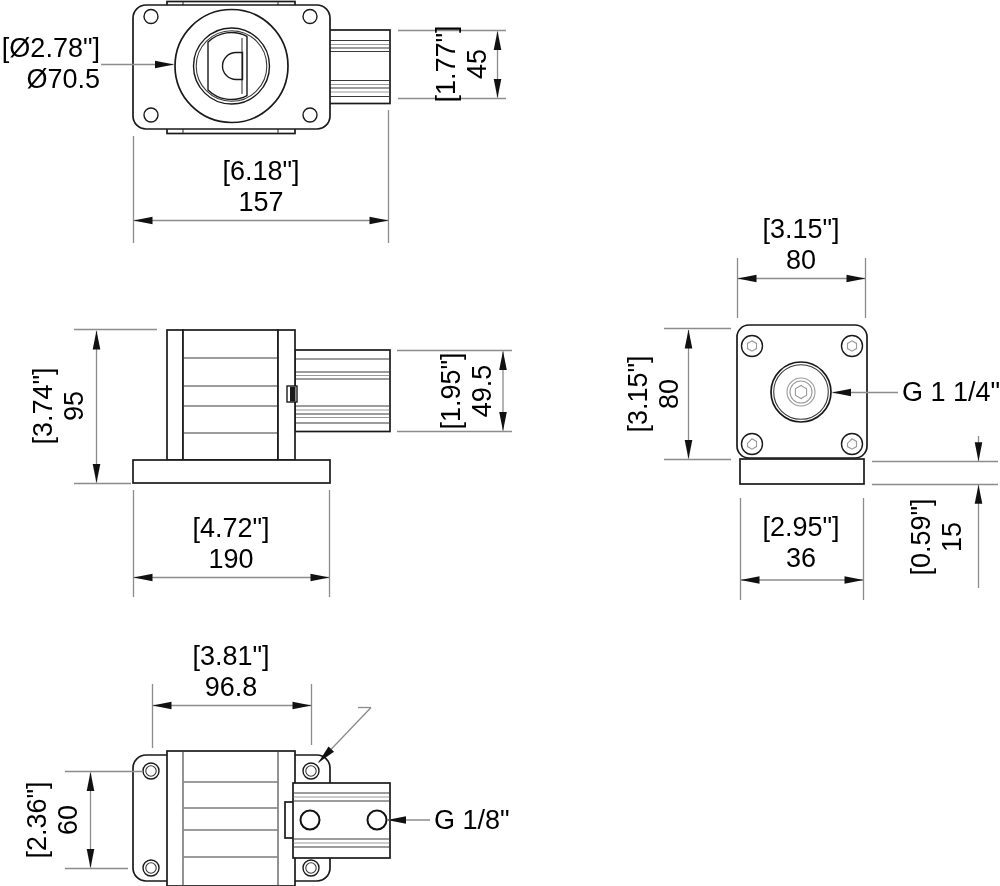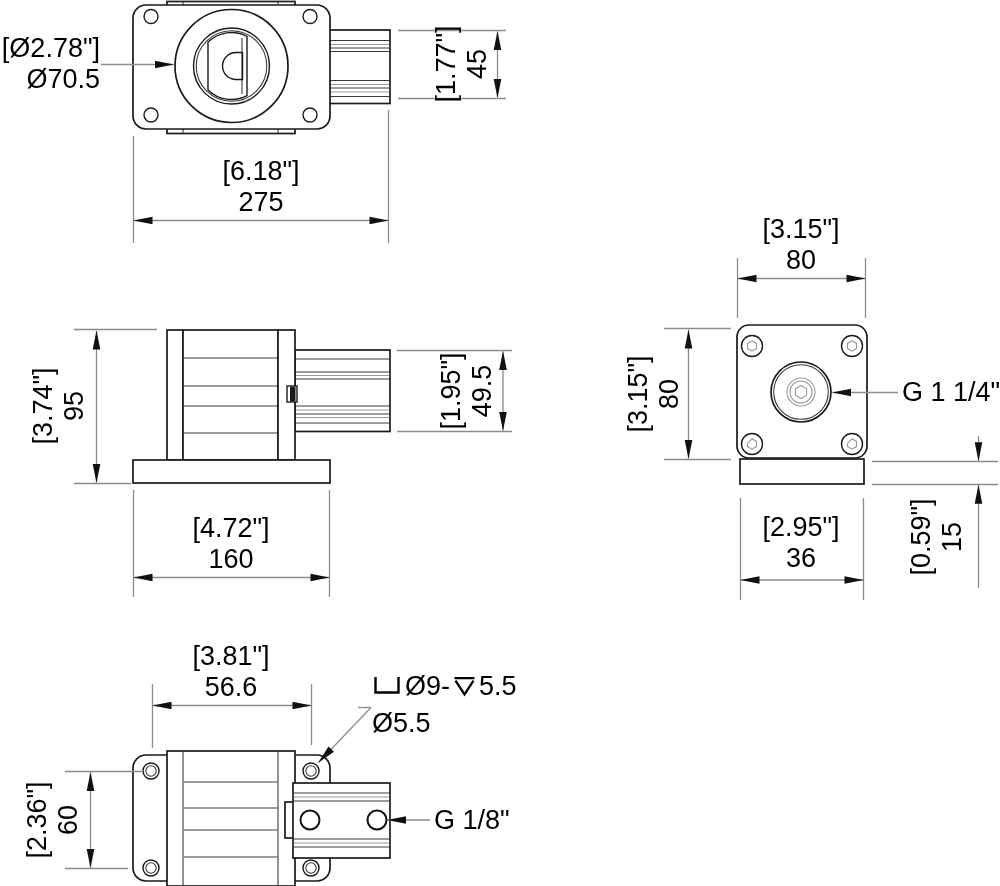--- a/index.html
+++ b/index.html
@@ -142,7 +142,7 @@
 
   <div class="dim dim-h" style="left:261px;top:156px;">
     <div>[6.18"]</div>
-    <div>275</div>
+    <div>157</div>
   </div>
 
   <div class="dim dim-v" style="left:462px;top:64px;">

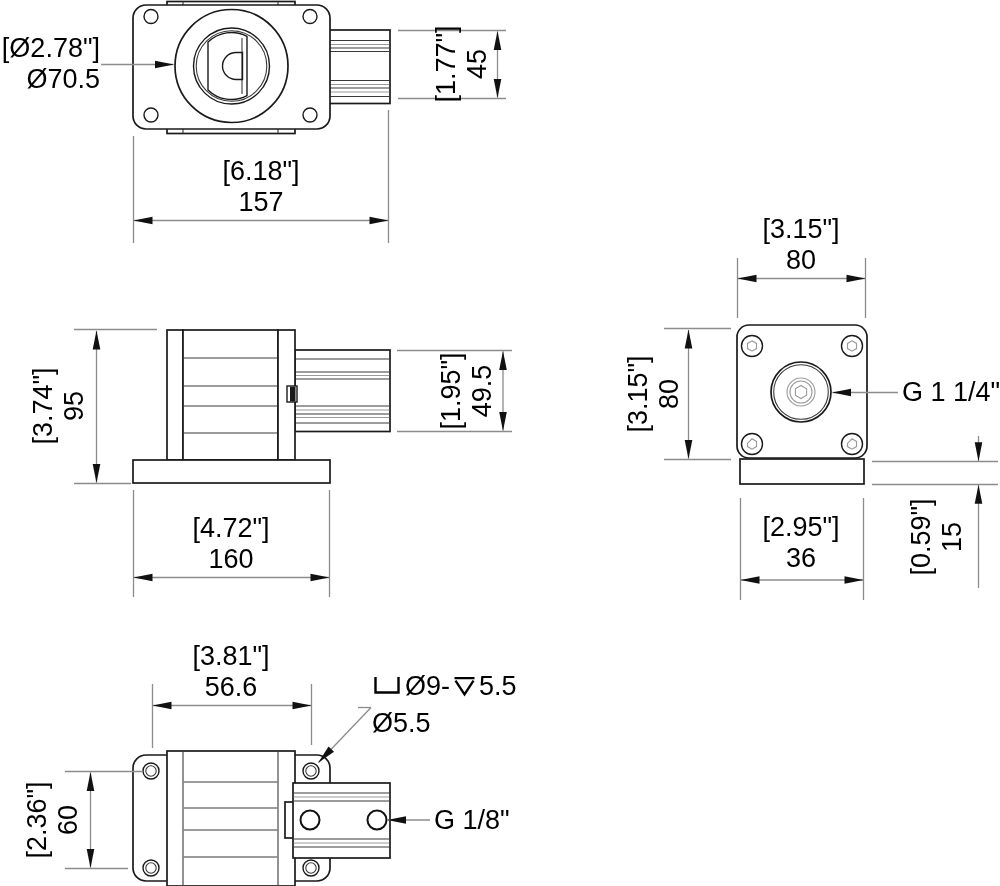--- a/index.html
+++ b/index.html
@@ -157,7 +157,7 @@
 
   <div class="dim dim-h" style="left:231px;top:513px;">
     <div>[4.72"]</div>
-    <div>160</div>
+    <div>190</div>
   </div>
 
   <div class="dim dim-v" style="left:467px;top:391px;">

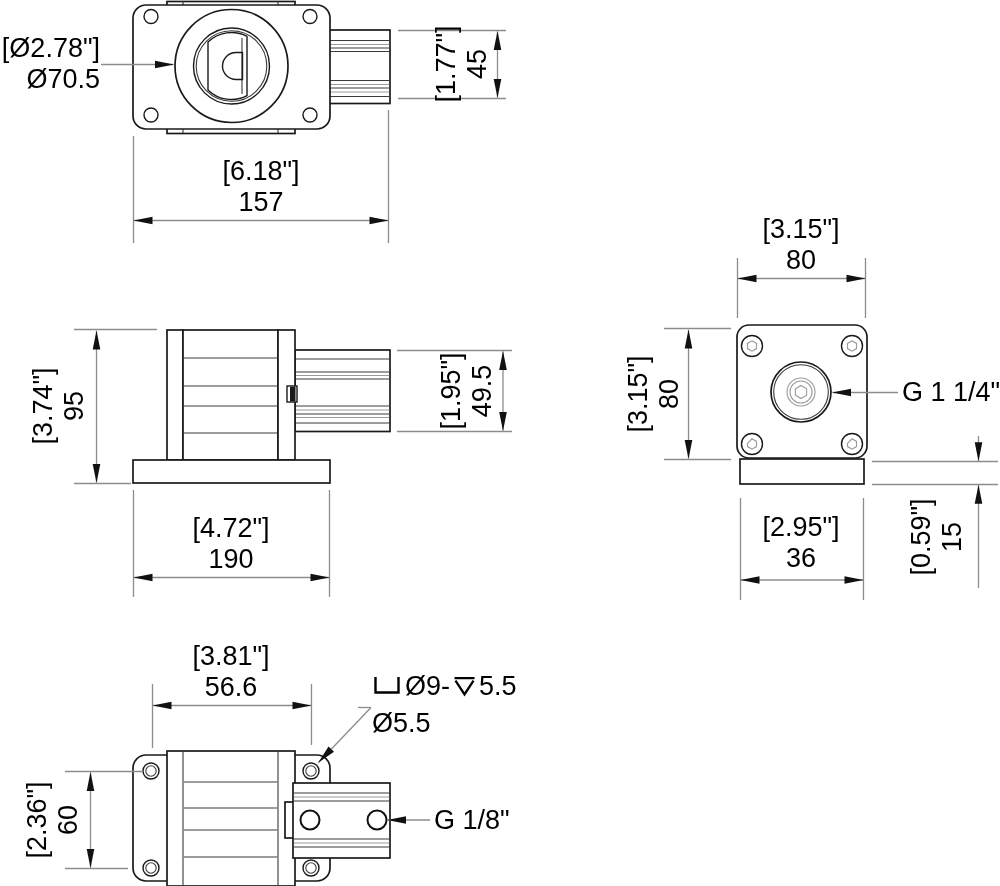--- a/index.html
+++ b/index.html
@@ -189,7 +189,7 @@
 
   <div class="dim dim-h" style="left:231px;top:641px;">
     <div>[3.81"]</div>
-    <div>56.6</div>
+    <div>96.8</div>
   </div>
 
   <div class="dim dim-v" style="left:53px;top:820px;">

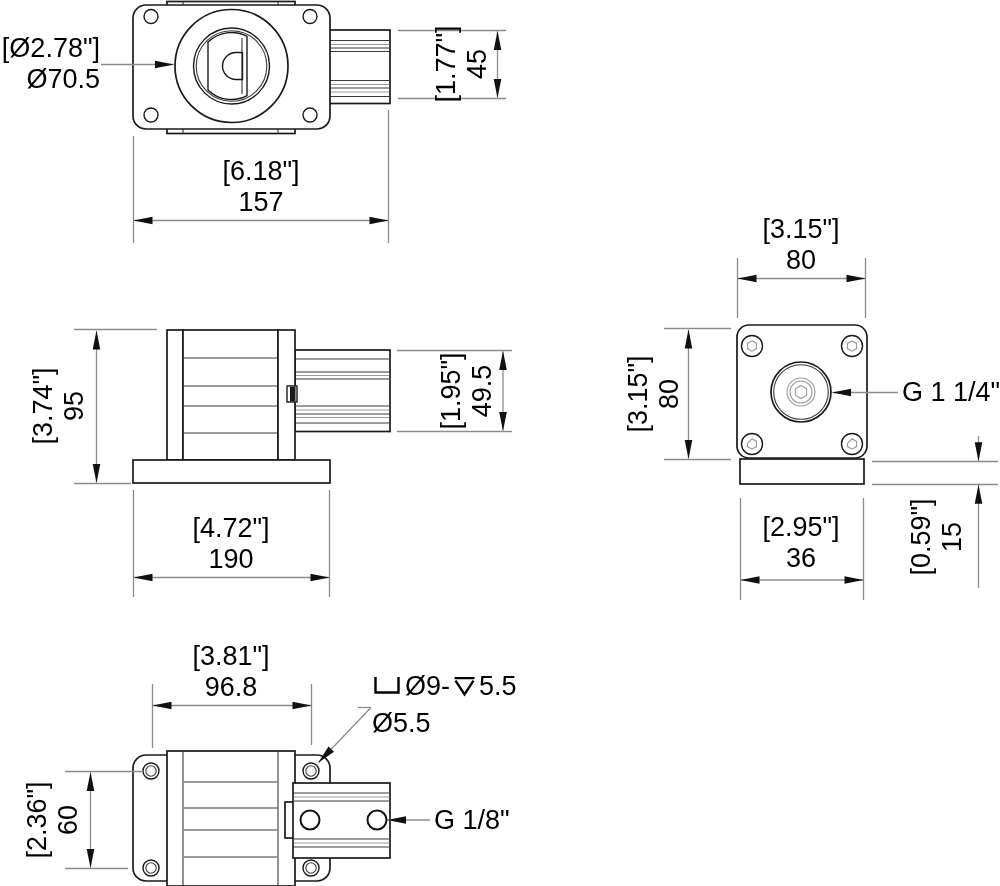--- a/index.html
+++ b/index.html
@@ -197,19 +197,6 @@
     <div>60</div>
   </div>
 
-  <div class="note" style="left:372px;top:671px;">
-    <div class="note-row">
-      <svg width="30" height="20" viewBox="0 0 30 20">
-        <path d="M3.5,1 V16.5 H26.5 V1" fill="none" stroke="#000" stroke-width="2.4"></path>
-      </svg>
-      <span>Ø9-</span>
-      <svg width="23" height="21" viewBox="0 0 23 21">
-        <path d="M1.5,2.2 H21.5 M2.5,4.6 L11.5,18.5 L20.5,4.6" fill="none" stroke="#000" stroke-width="2.3"></path>
-      </svg>
-      <span>5.5</span>
-    </div>
-    <div class="note-line2">Ø5.5</div>
-  </div>
 
   <div class="lbl" style="left:434px;top:820px;">G 1/8"</div>
 

